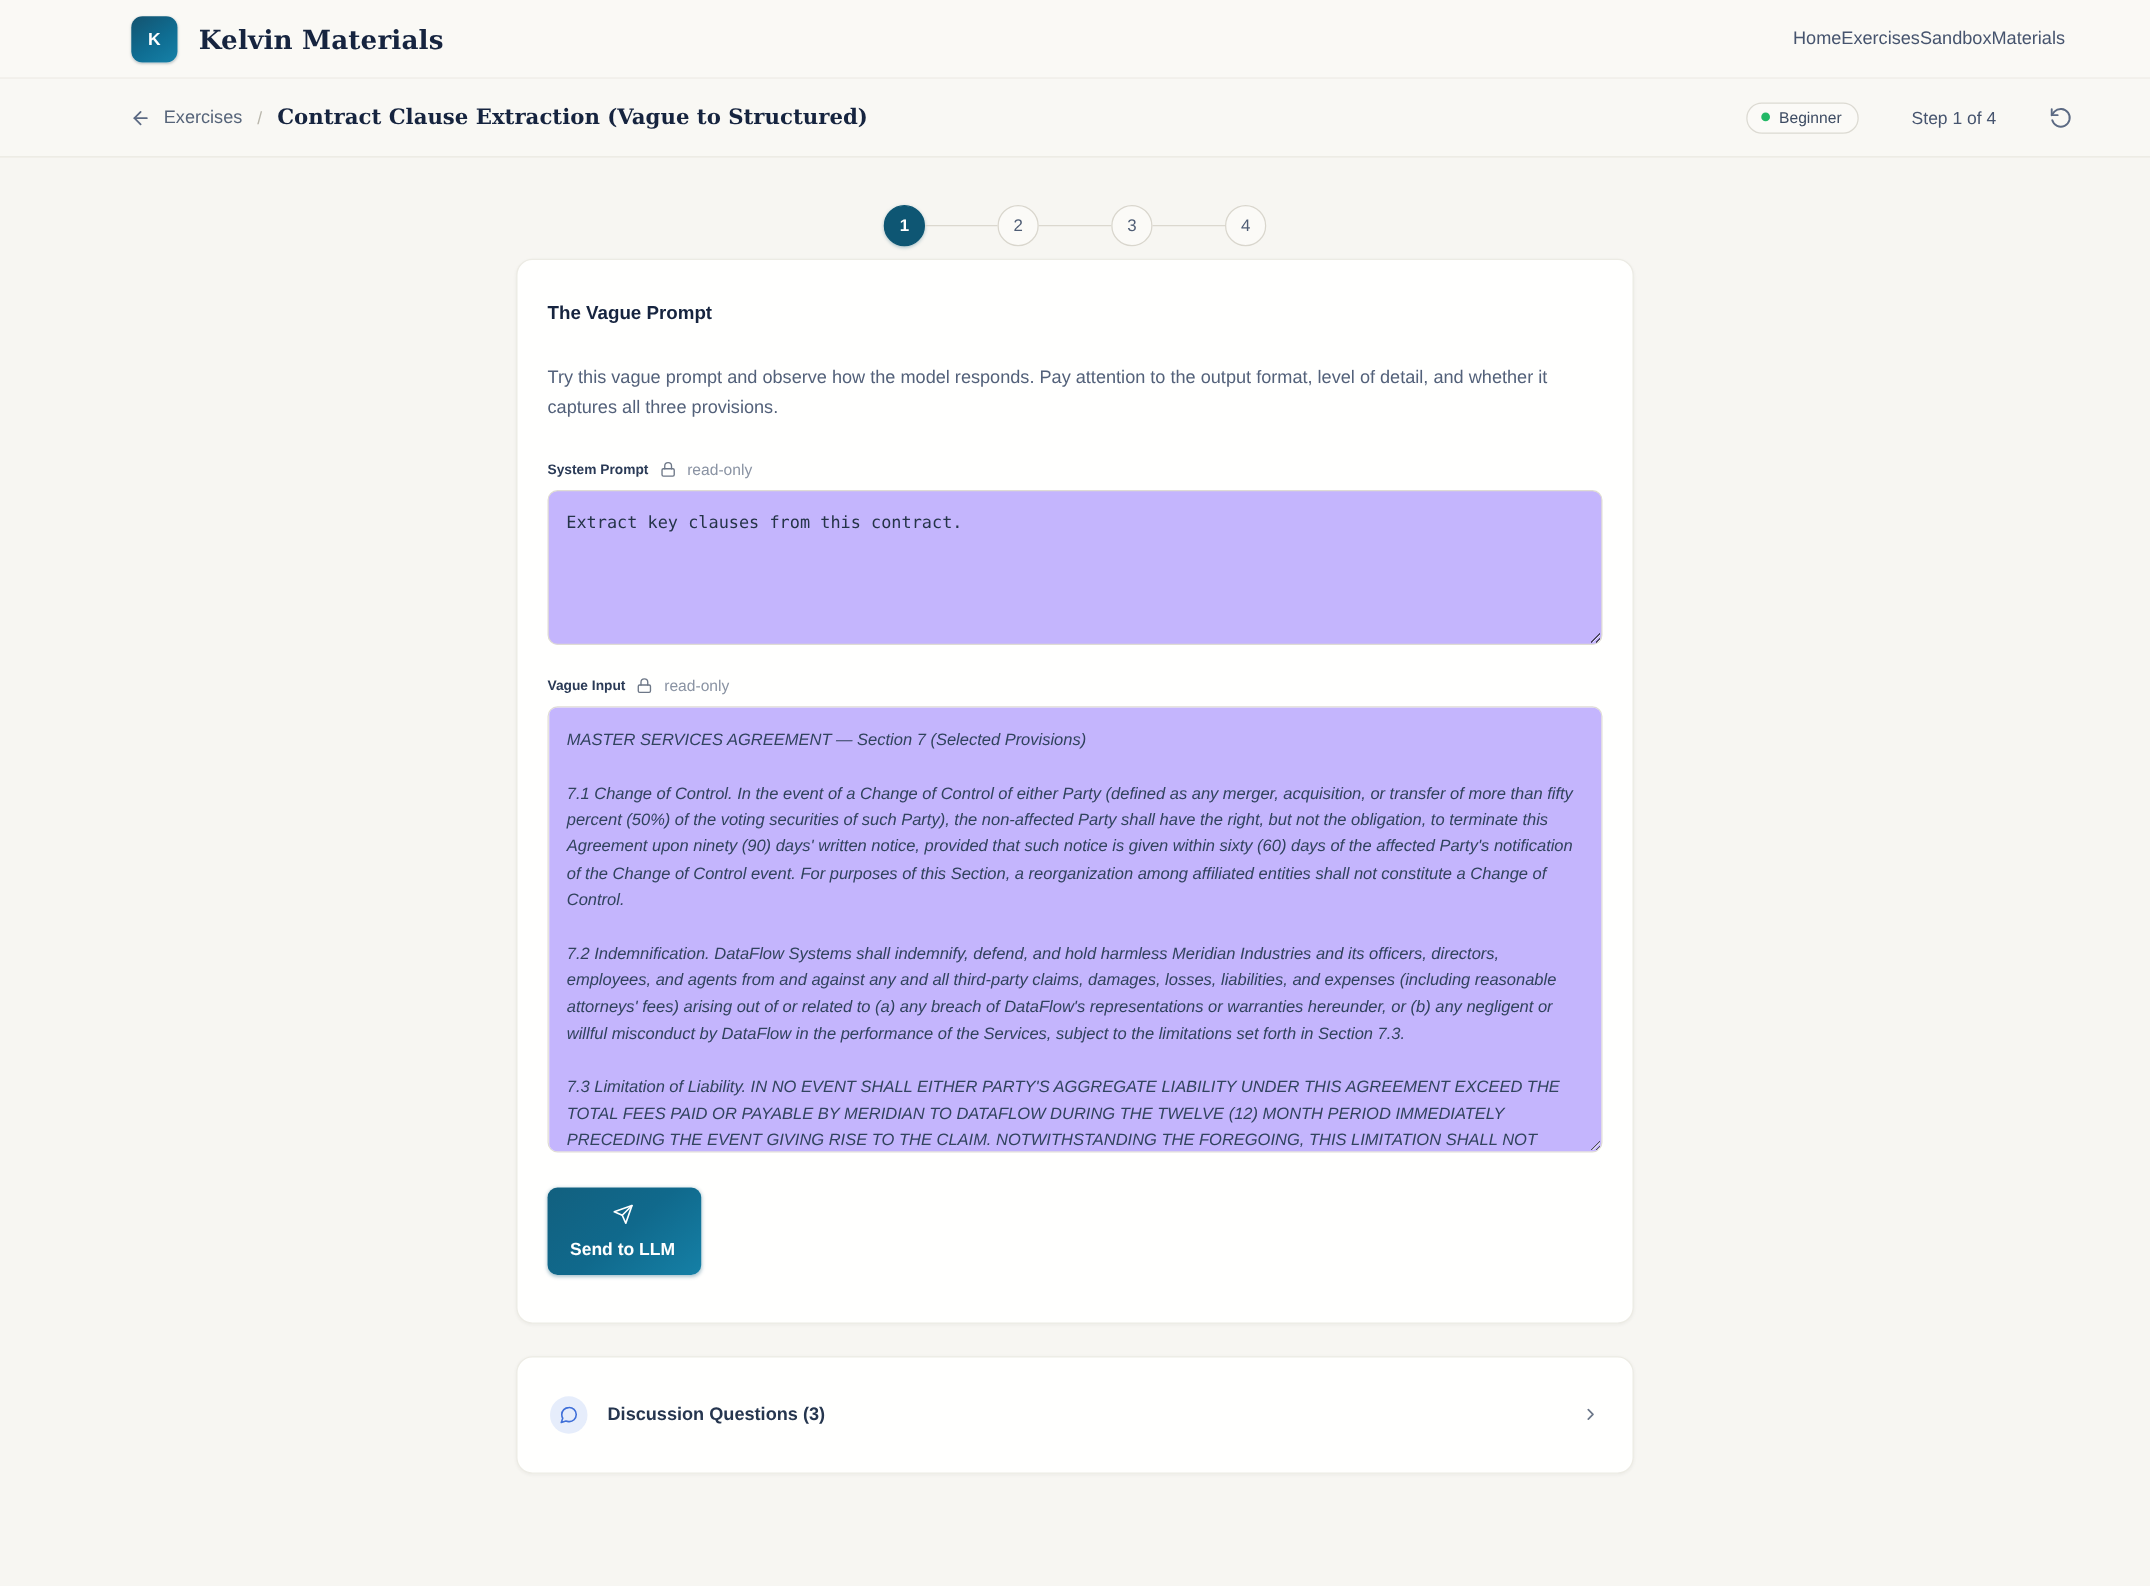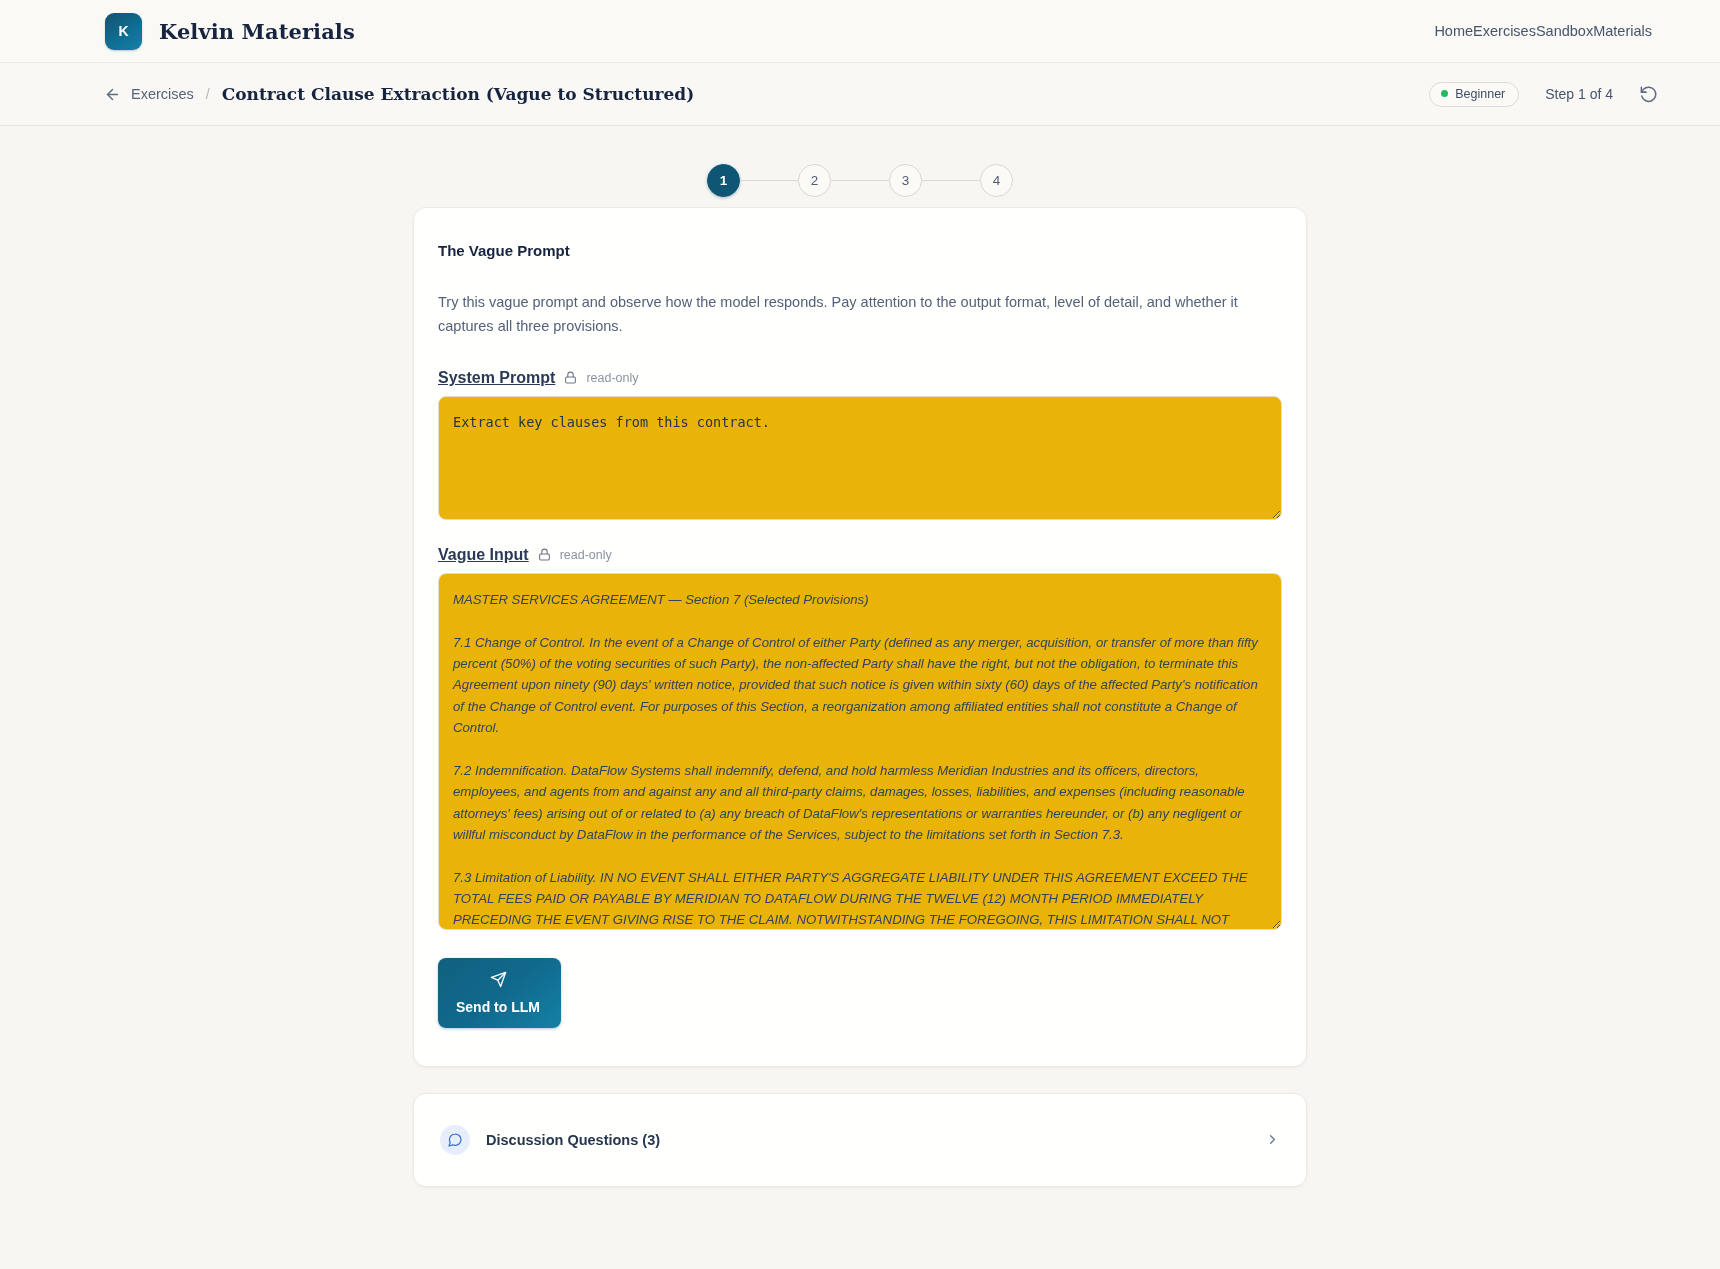--- a/index.html
+++ b/index.html
@@ -70,7 +70,7 @@
     font-weight: bold;
     color: #16243f;
   }
-  .subbar-right { margin-left: auto; display: flex; align-items: center; gap: 26px; text-align: center; }
+  .subbar-right { margin-left: auto; display: flex; align-items: center; gap: 42px; text-align: center; }
   .badge {
     display: inline-flex; align-items: center; gap: 7px;
     border: 1px solid #dcdad2;

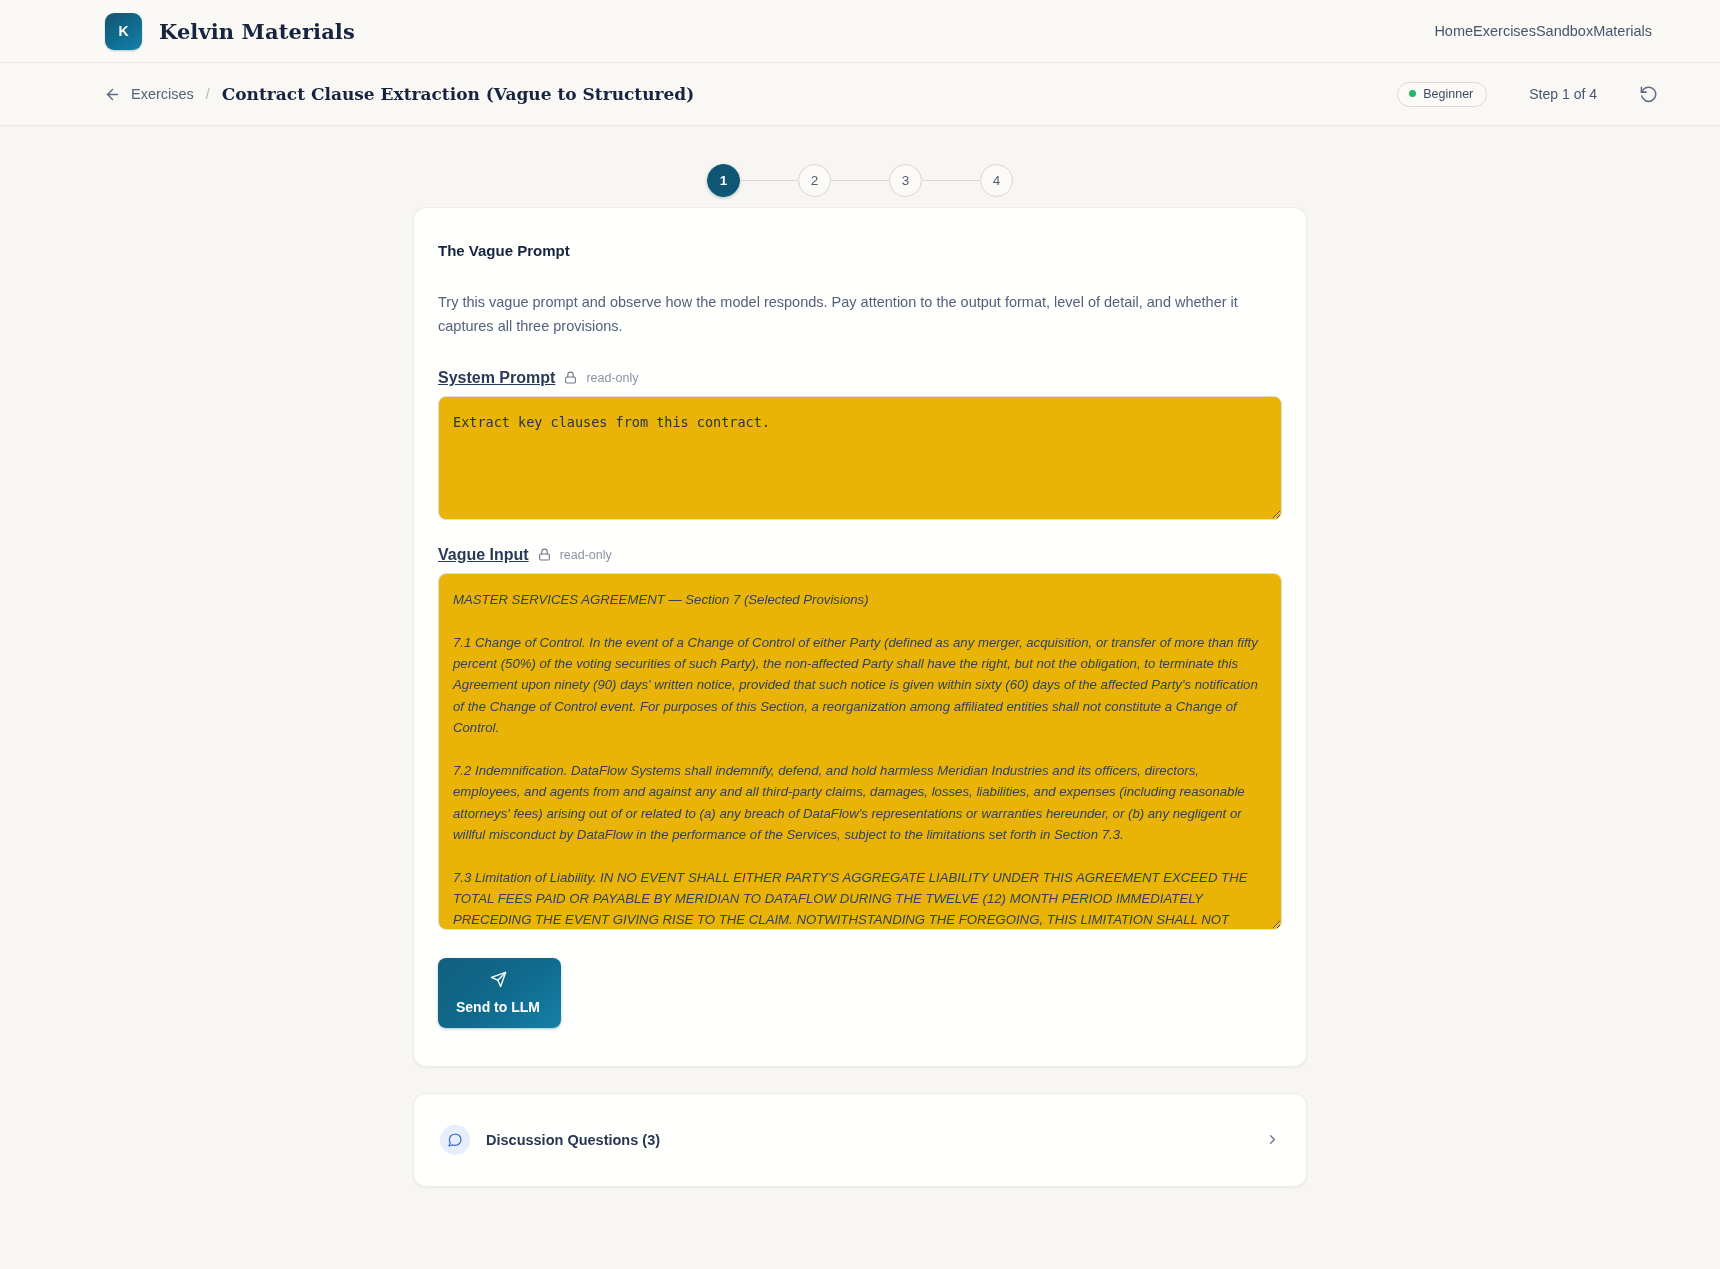--- a/index.html
+++ b/index.html
@@ -141,10 +141,9 @@
     margin-bottom: 9px;
   }
   .field-label {
-    font-size: 16px;
+    font-size: 11px;
     font-weight: bold;
     color: #2a3a56;
-    text-decoration: underline;
   }
   .readonly-tag { font-size: 12.5px; color: #8a93a3; }
   .lock-icon { display: flex; align-items: center; color: #6d7787; }

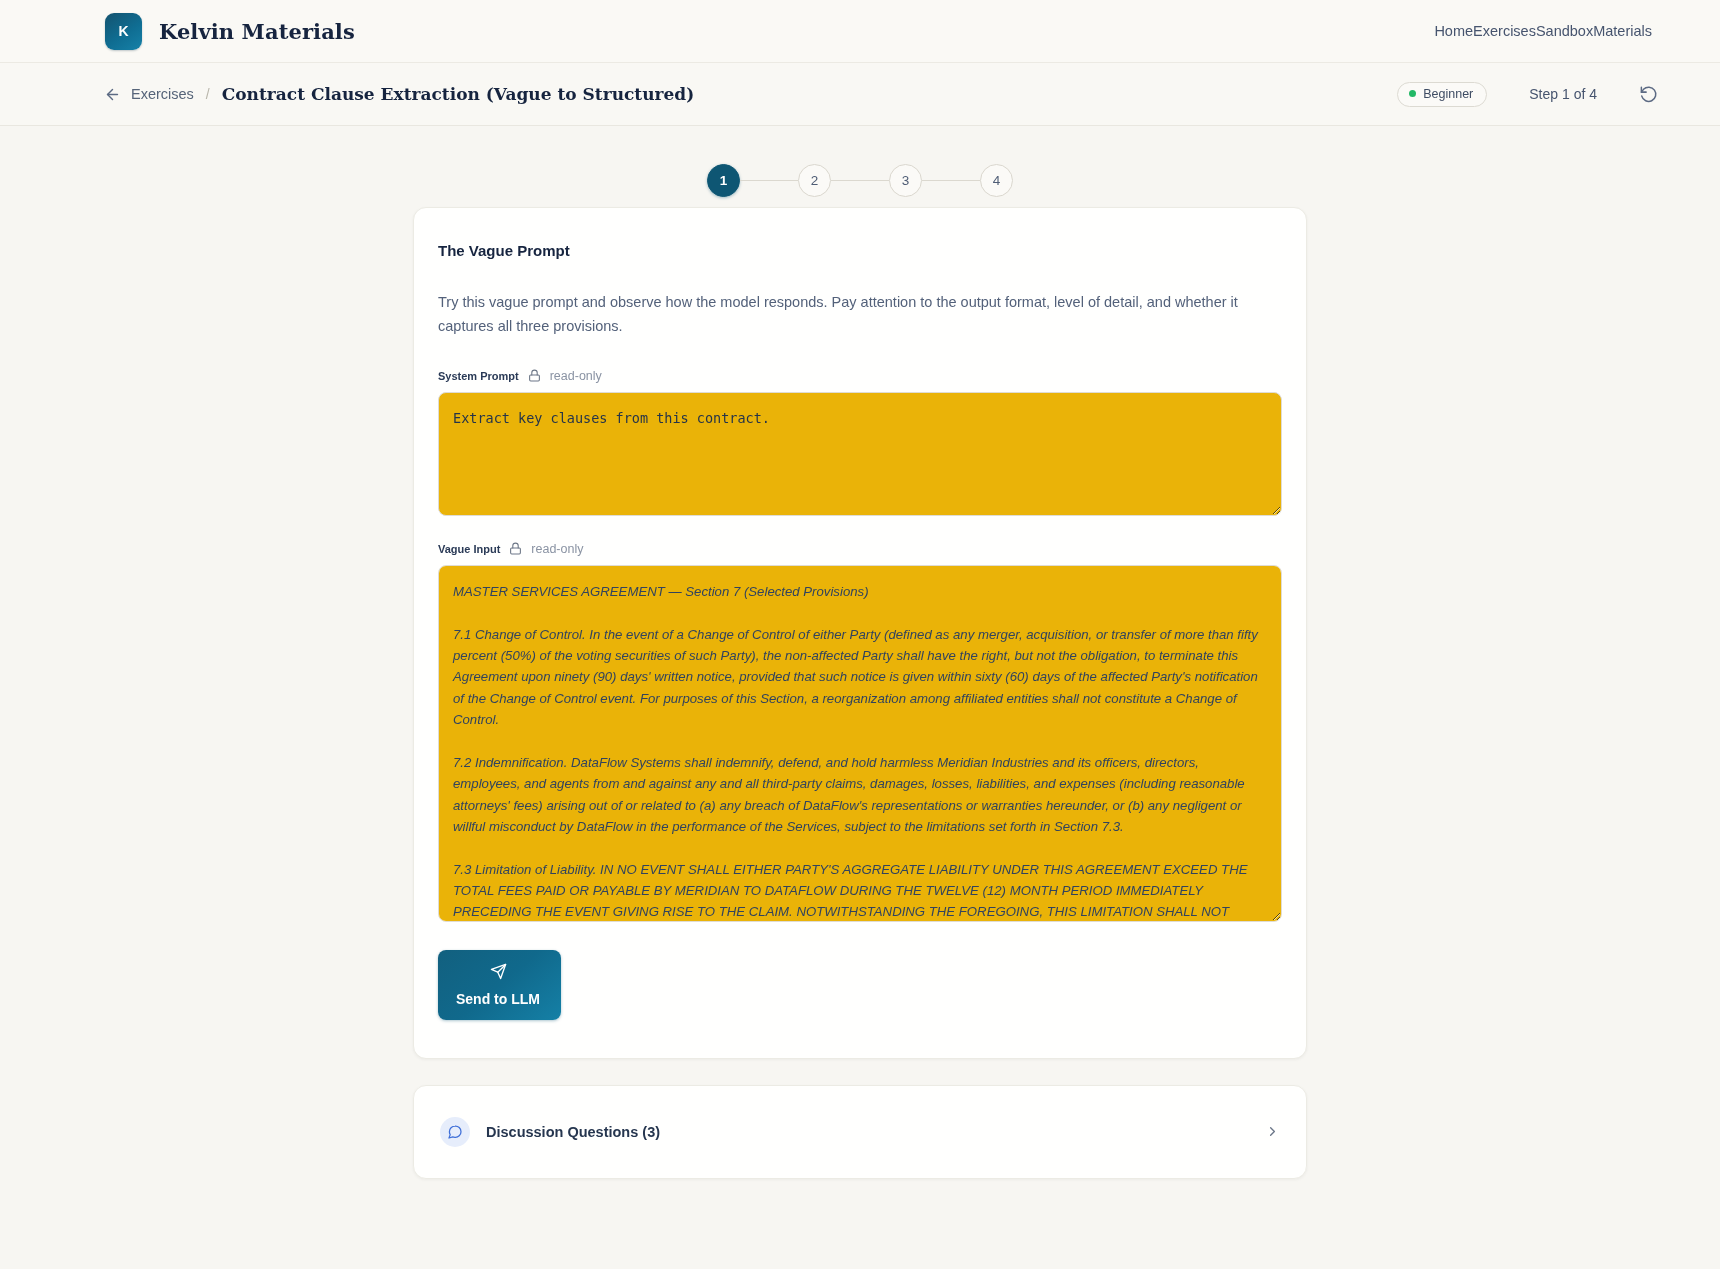--- a/index.html
+++ b/index.html
@@ -153,7 +153,7 @@
     width: 100%;
     border: 1px solid #dfdcd4;
     border-radius: 8px;
-    background: #eab308;
+    background: #c4b5fd;
     padding: 15px 14px;
     resize: vertical;
     outline: none;

